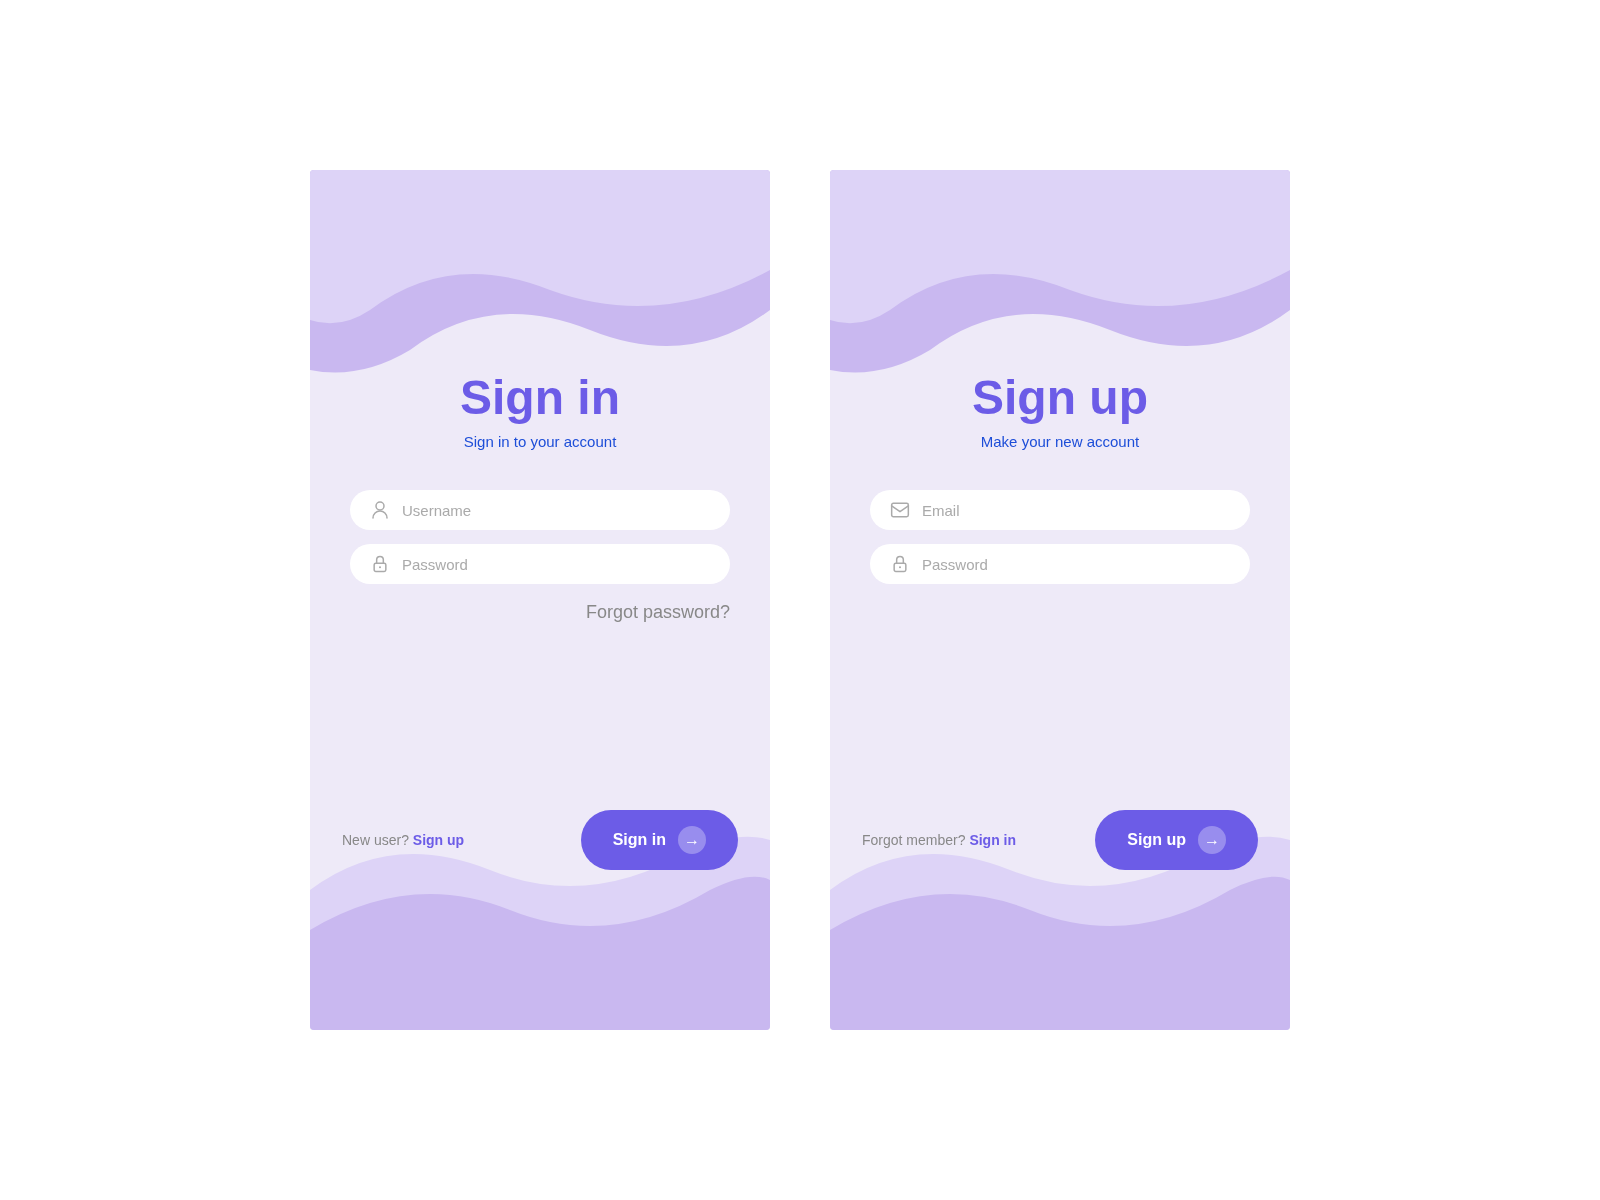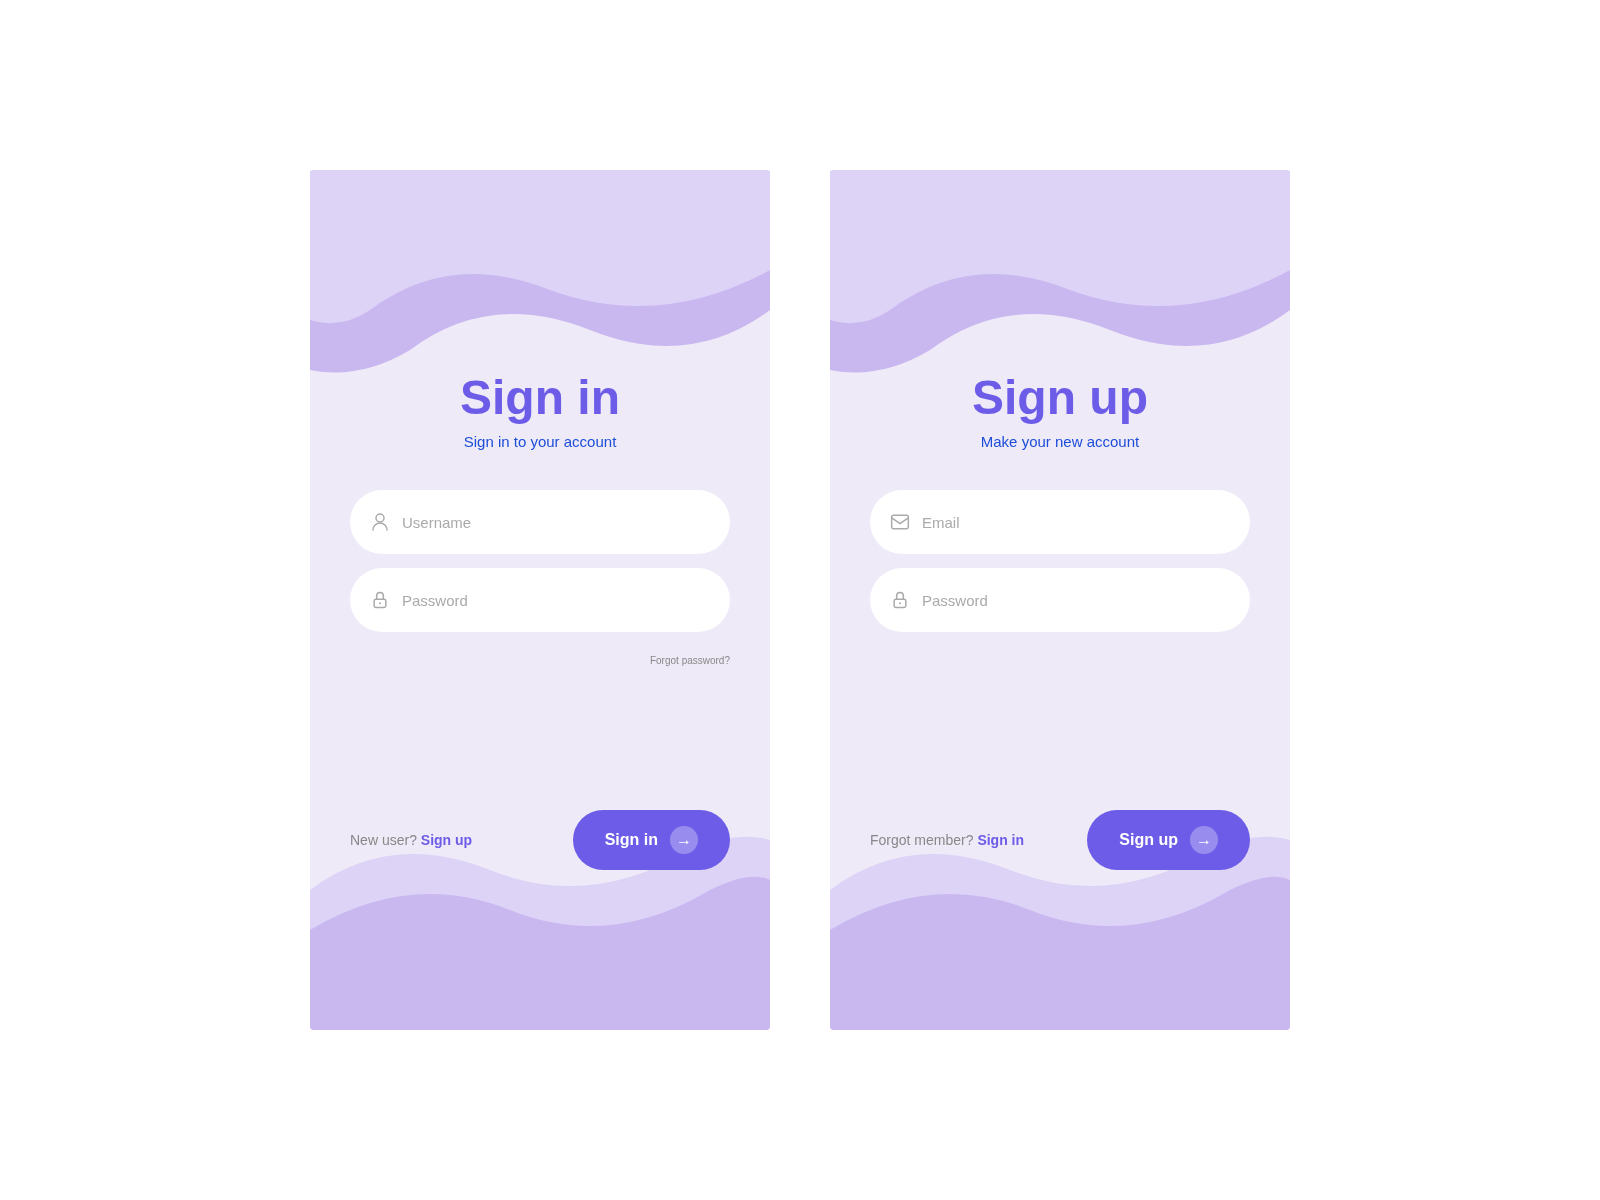--- a/index.html
+++ b/index.html
@@ -85,7 +85,7 @@
       background: #fff;
       border-radius: 50px;
       padding: 0 20px;
-      height: 64px;
+      height: 40px;
       gap: 12px;
     }
 

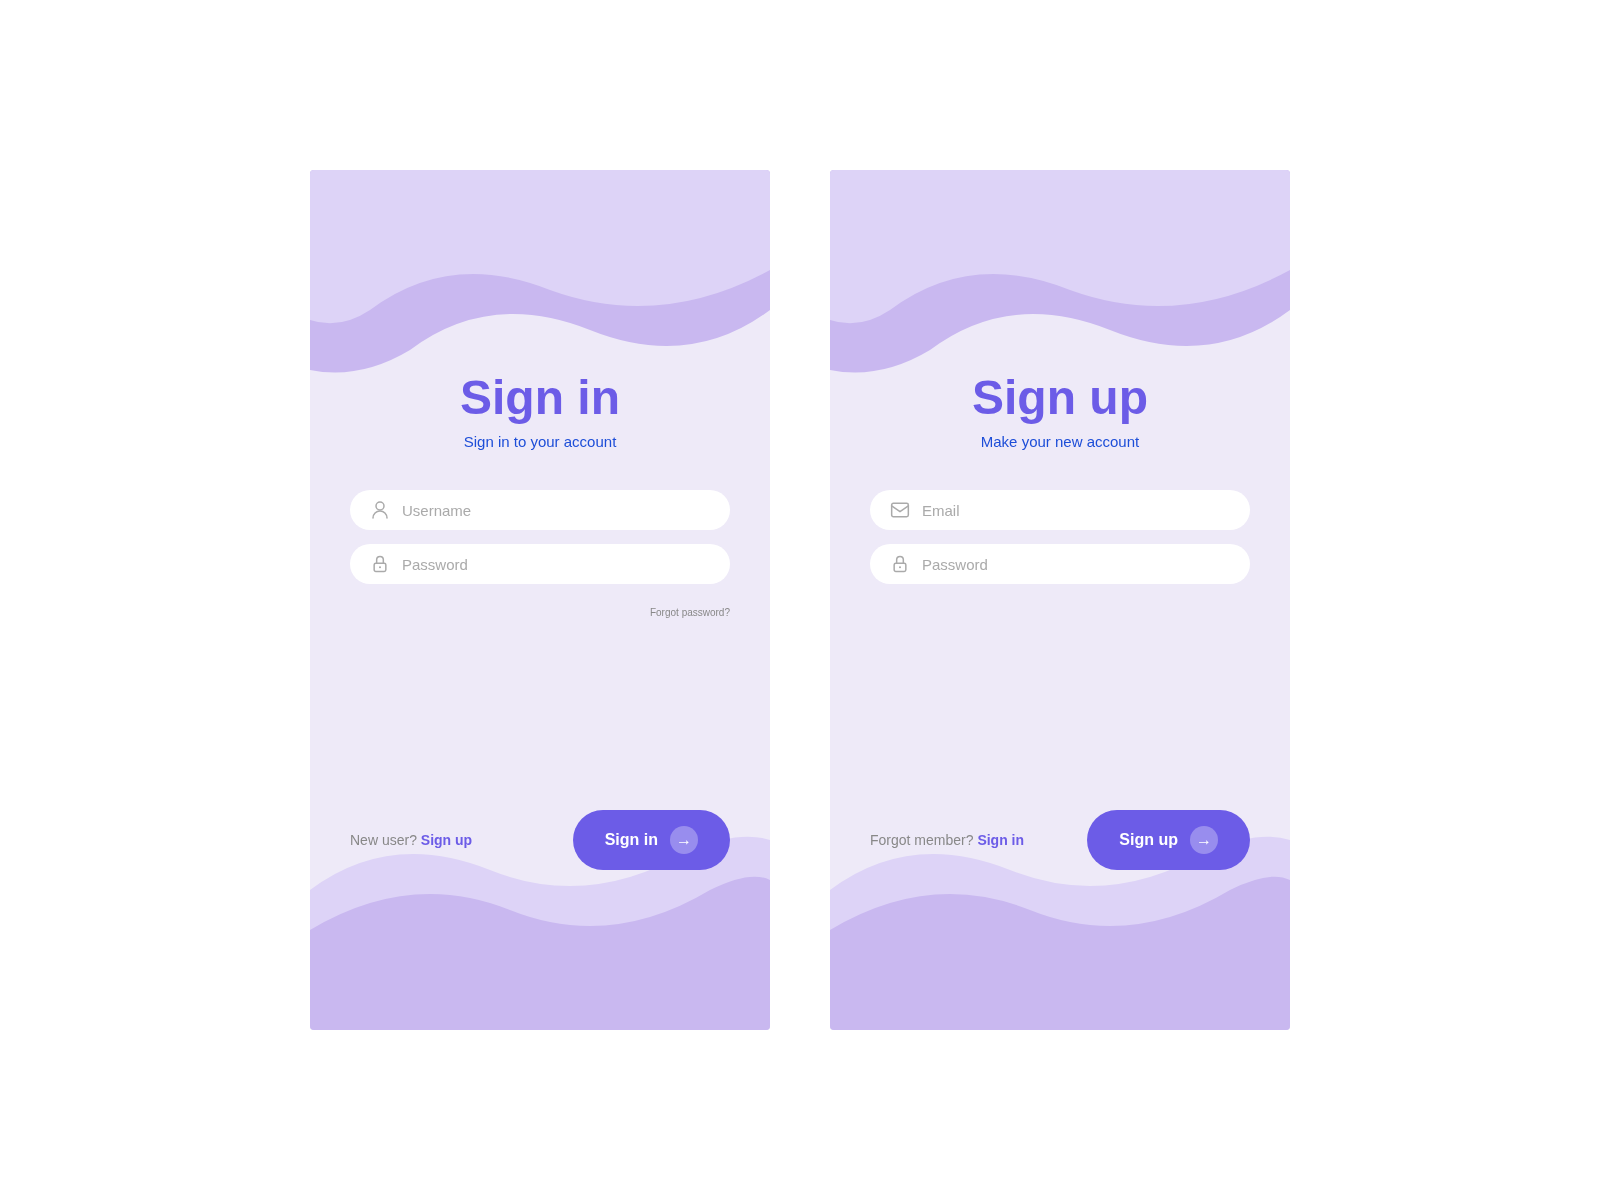--- a/index.html
+++ b/index.html
@@ -117,7 +117,7 @@
     }
 
     .forgot-password a {
-      font-size: 10px;
+      font-size: 18px;
       color: #888;
       text-decoration: none;
     }

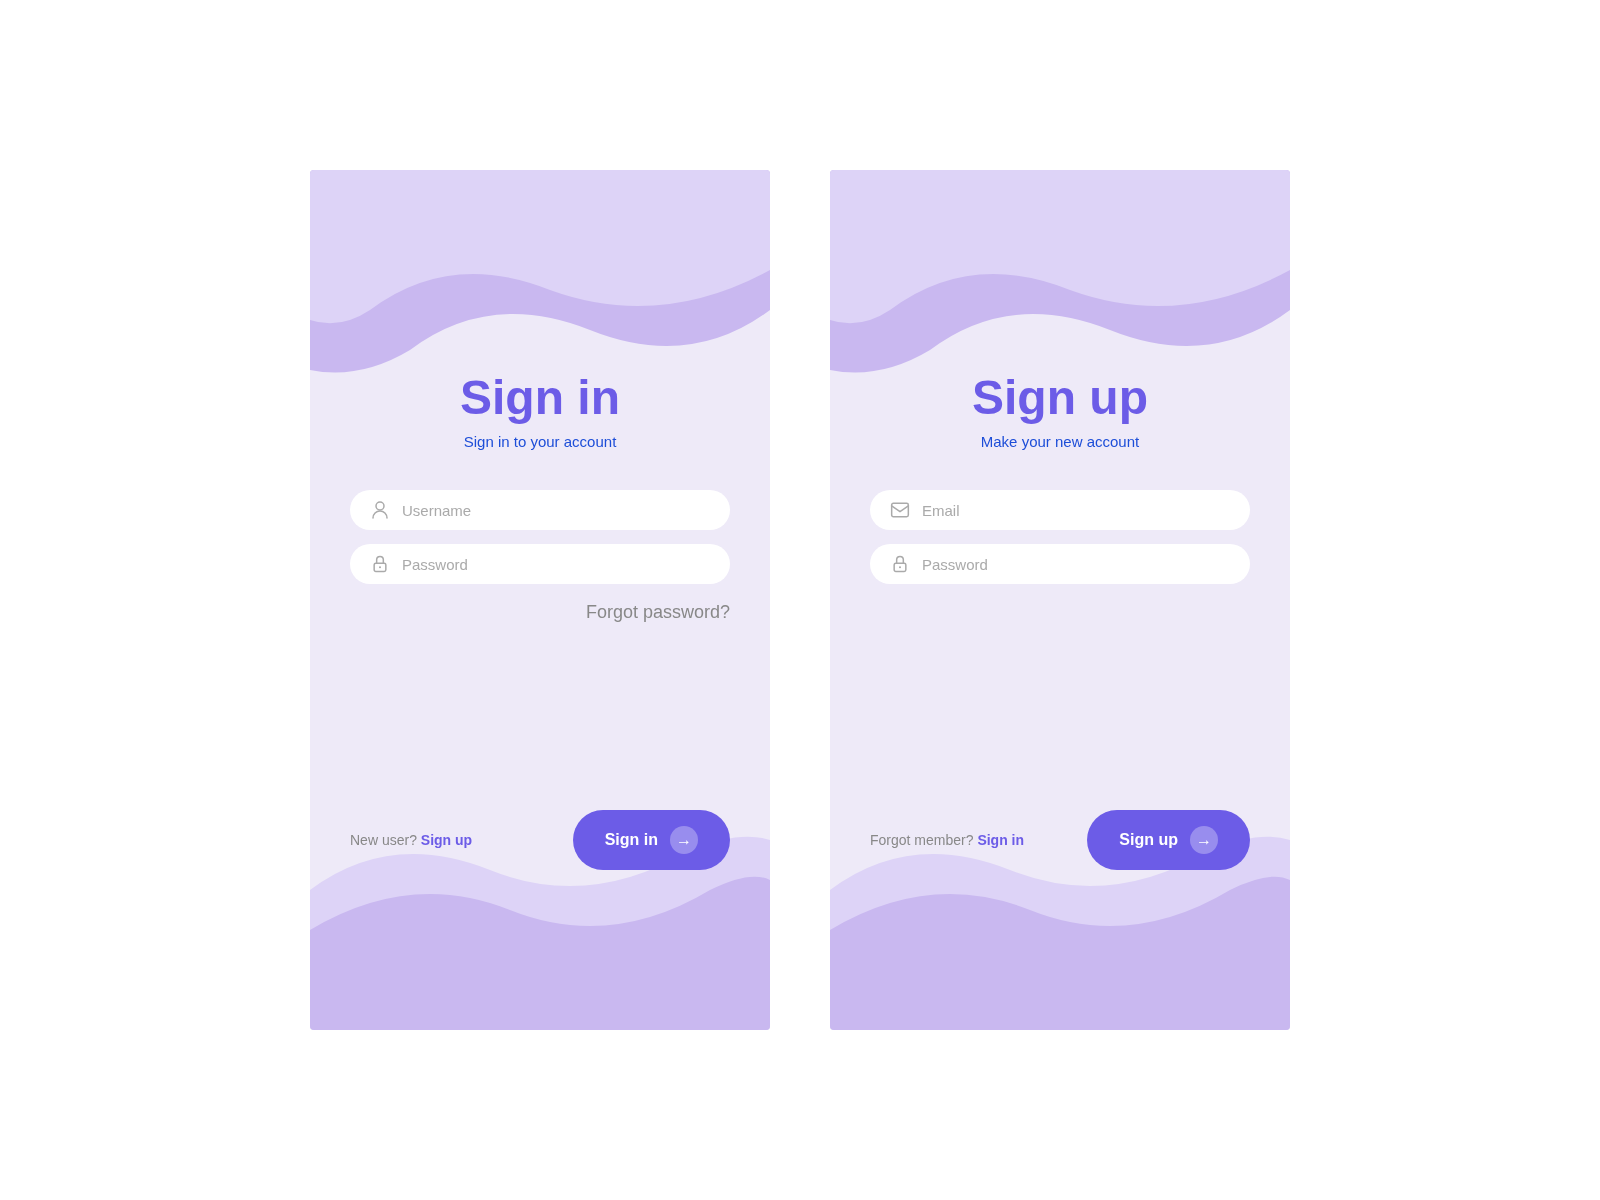--- a/index.html
+++ b/index.html
@@ -126,7 +126,7 @@
       position: relative;
       z-index: 2;
       width: 100%;
-      padding: 0 40px;
+      padding: 0 32px;
       display: flex;
       align-items: center;
       justify-content: space-between;

